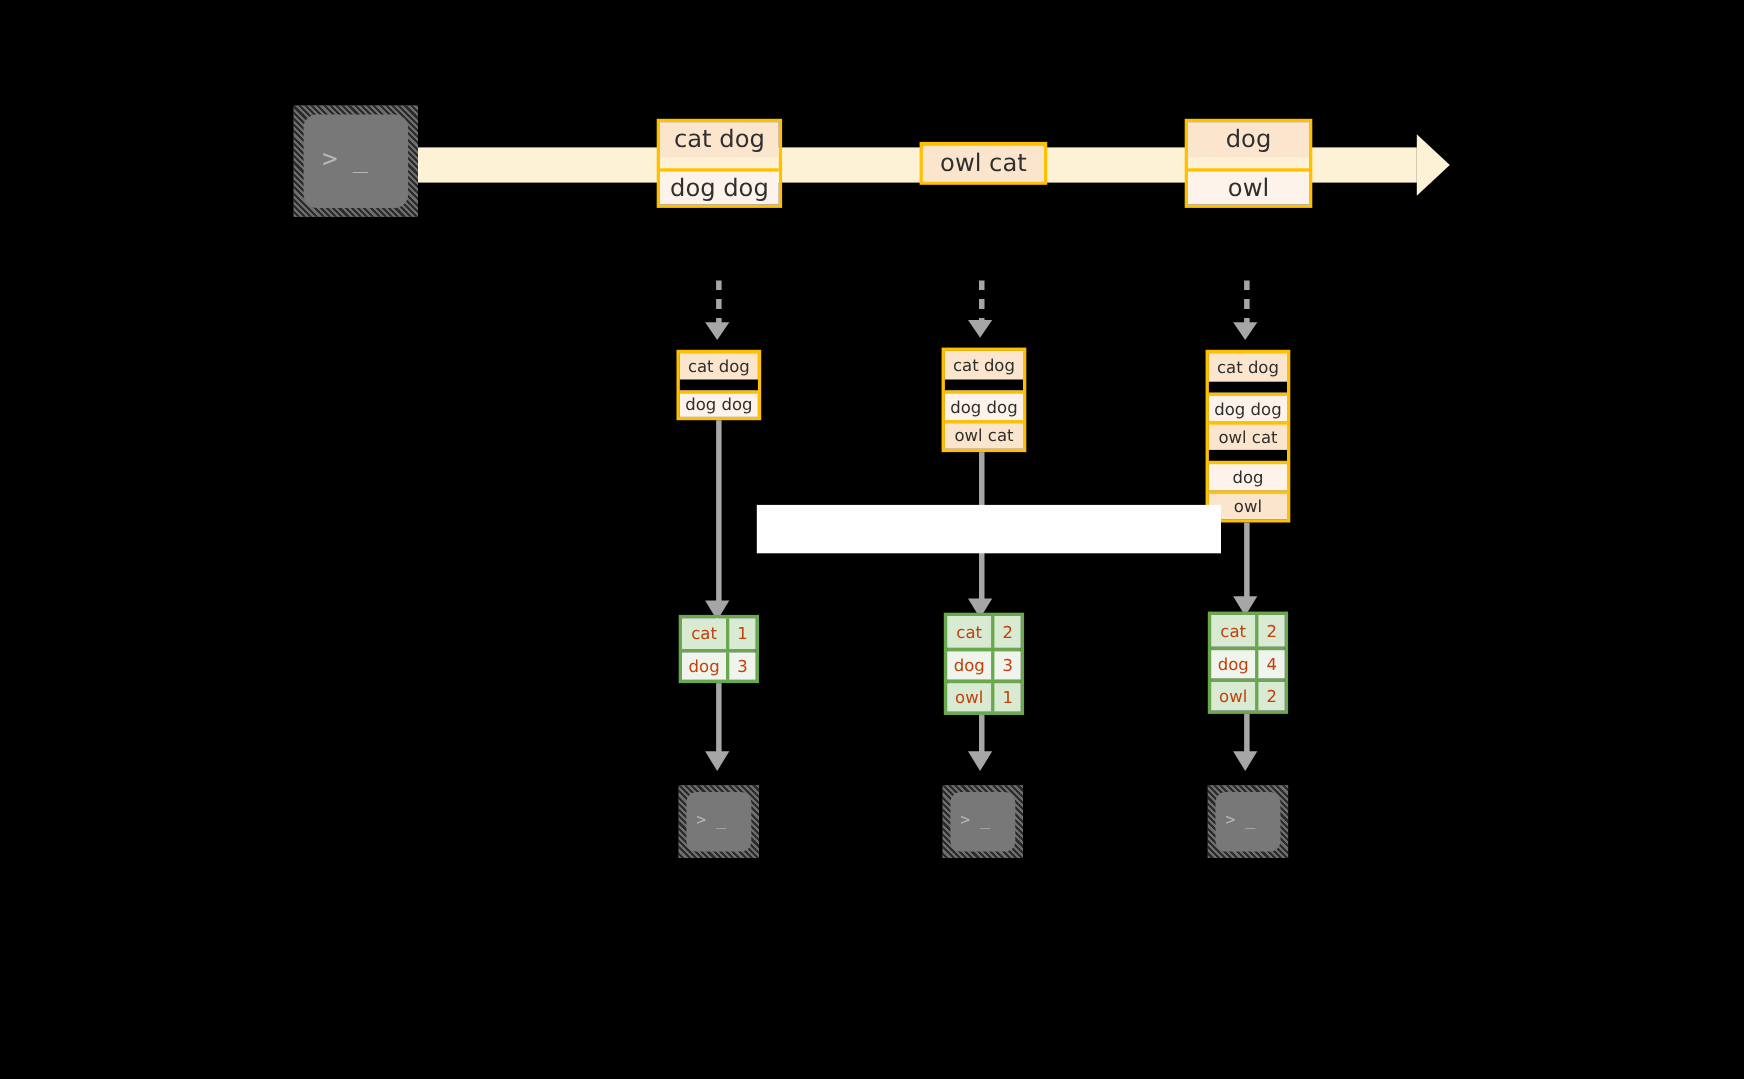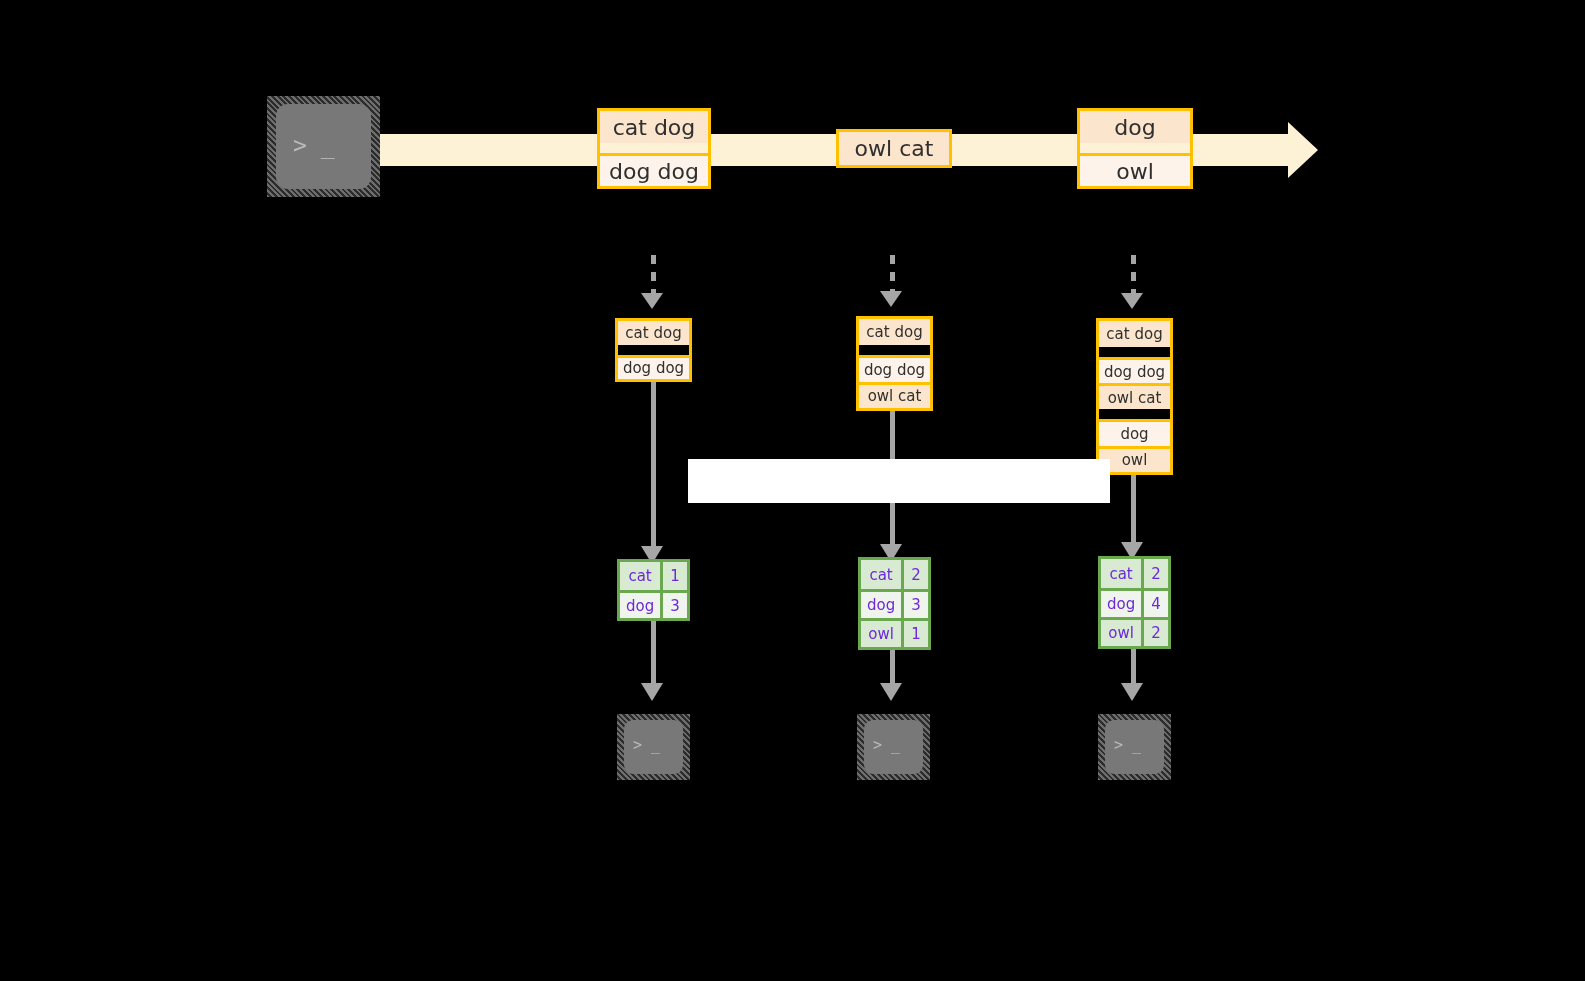--- a/index.html
+++ b/index.html
@@ -36,7 +36,7 @@
   .gbox .grow{display:flex;box-sizing:border-box;}
   .gbox .grow + .grow{border-top:3px solid #6aa84f;}
   .gbox .gk,.gbox .gv{box-sizing:border-box;display:flex;align-items:center;
-        justify-content:center;color:#6d28d9;white-space:nowrap;}
+        justify-content:center;color:#c2410c;white-space:nowrap;}
   .gbox .gv{border-left:3px solid #6aa84f;}
   .gbox .grow.d .gk,.gbox .grow.d .gv{background:#d9ead3;}
   .gbox .grow.l .gk,.gbox .grow.l .gv{background:#eff5ec;}

